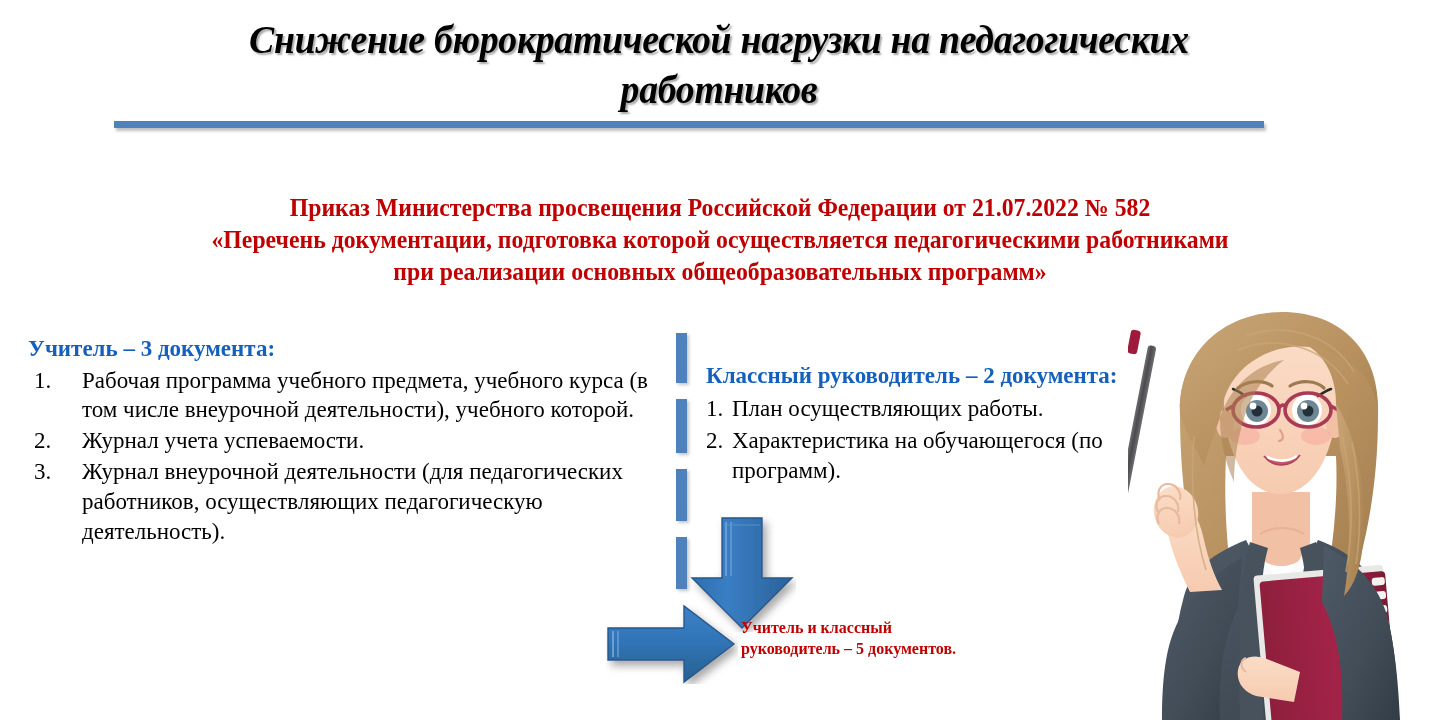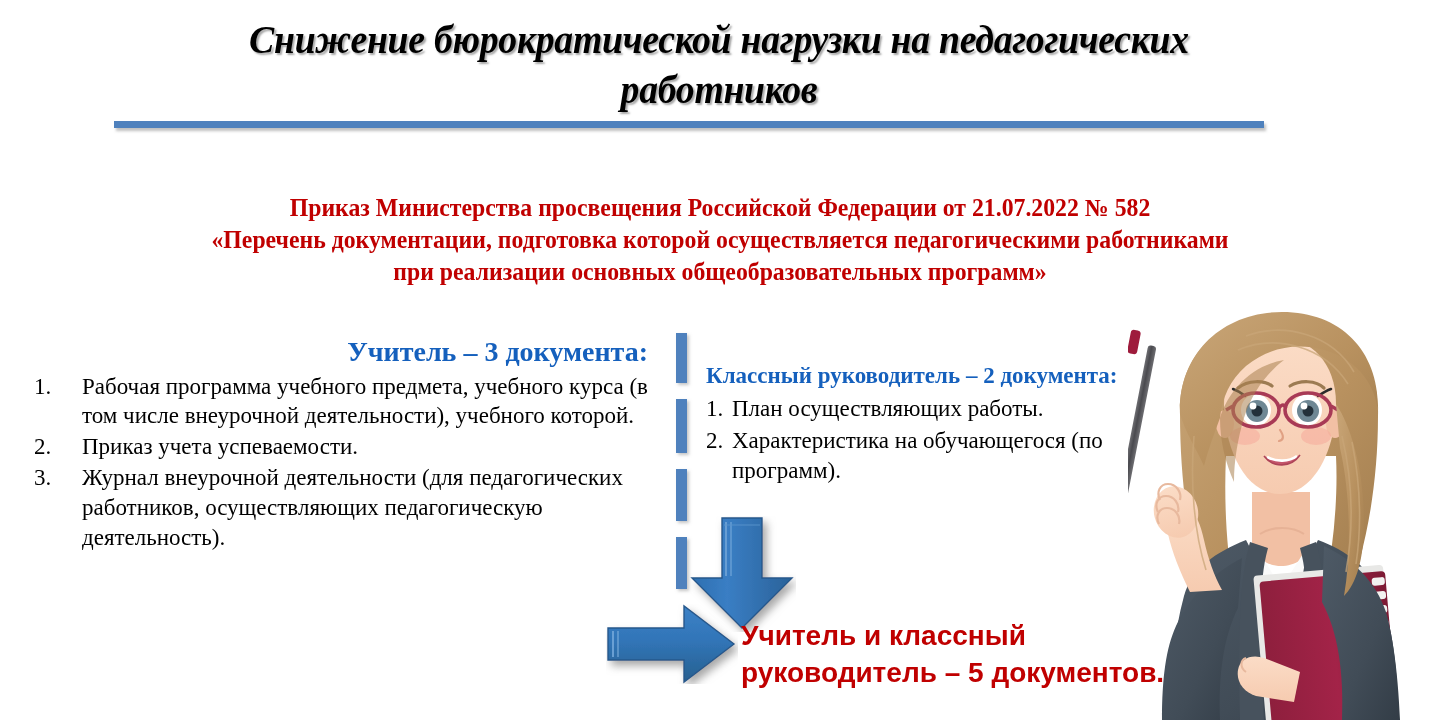--- a/index.html
+++ b/index.html
@@ -74,11 +74,10 @@
   #left-column .col-heading {
     font-family: "Liberation Serif", "DejaVu Serif", serif;
     font-weight: bold;
-    font-size: 28px;
+    font-size: 23px;
     color: #1560BD;
     margin: 0 0 3px 0;
     line-height: 1.2;
-    text-align: right;
   }
   #left-column ol.doc-list {
     margin: 0;

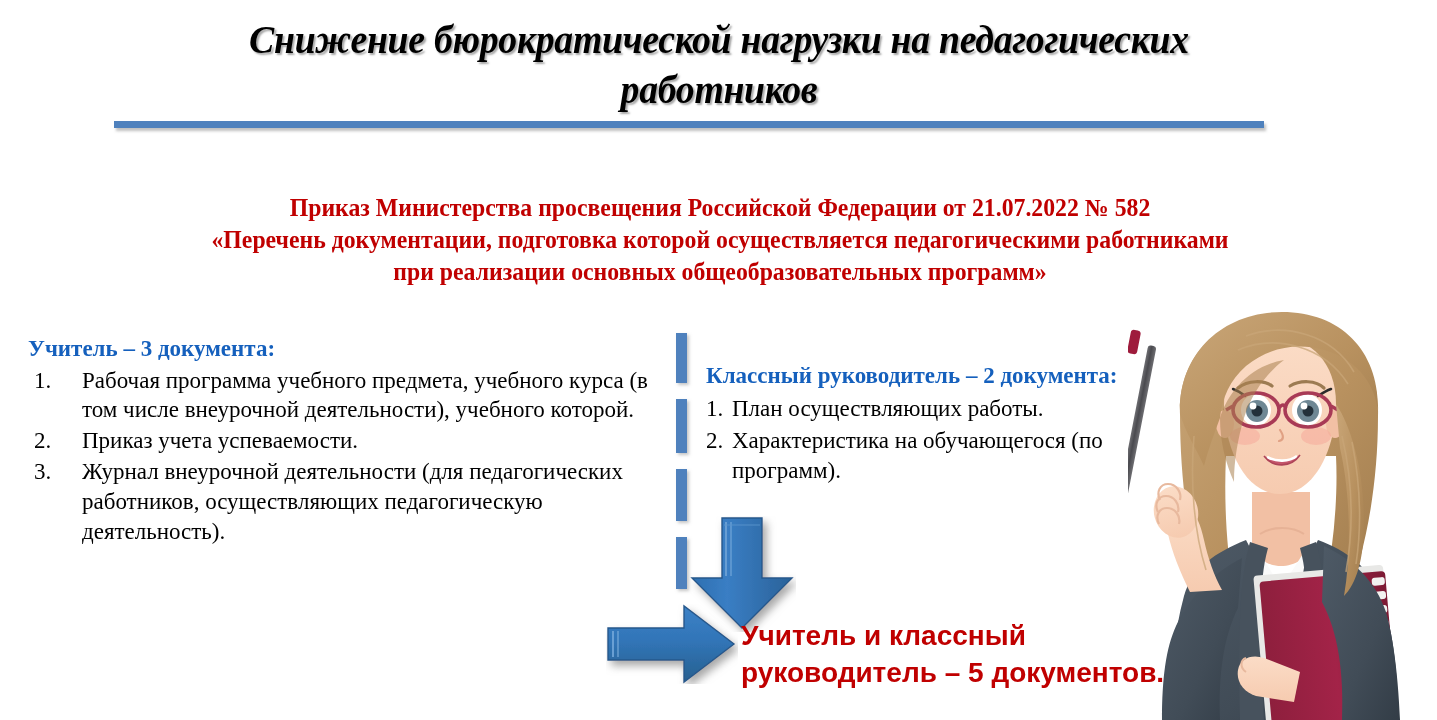--- a/index.html
+++ b/index.html
@@ -215,7 +215,7 @@
     </li>
     <li>
       <span class="num">2.</span>
-      <span class="txt">Приказ учета успеваемости.</span>
+      <span class="txt">Журнал учета успеваемости.</span>
     </li>
     <li>
       <span class="num">3.</span>

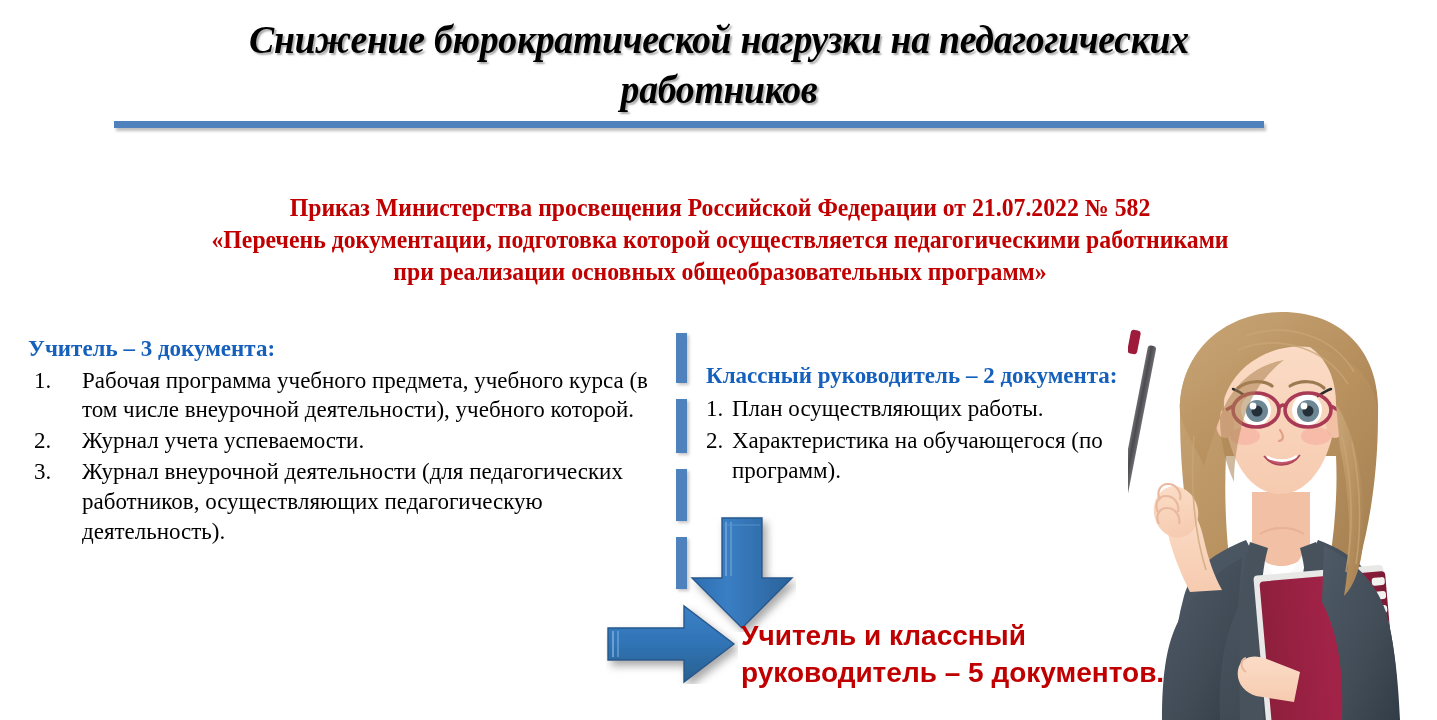--- a/index.html
+++ b/index.html
@@ -177,9 +177,9 @@
     left: 741px;
     top: 617px;
     width: 430px;
-    font-family: Liberation Sans, sans-serif;
+    font-family: Liberation Serif, serif;
     font-weight: bold;
-    font-size: 28px;
+    font-size: 16px;
     line-height: 1.33;
     color: #C00000;
     white-space: pre-line;

